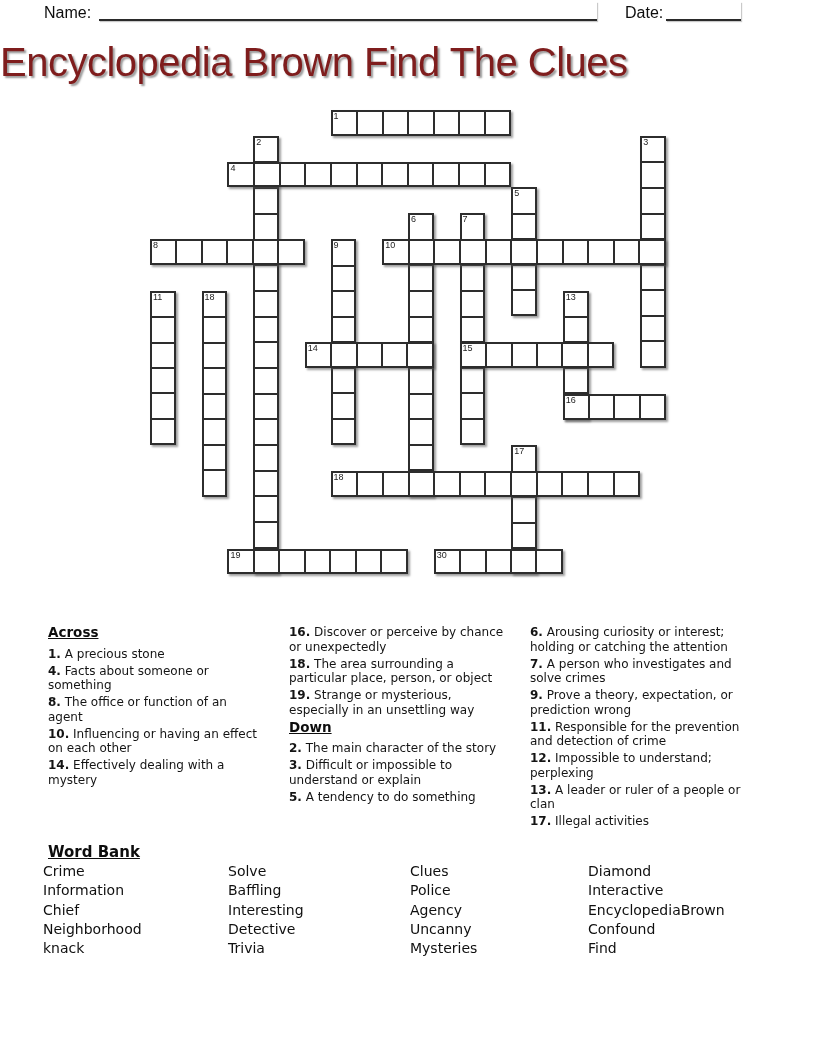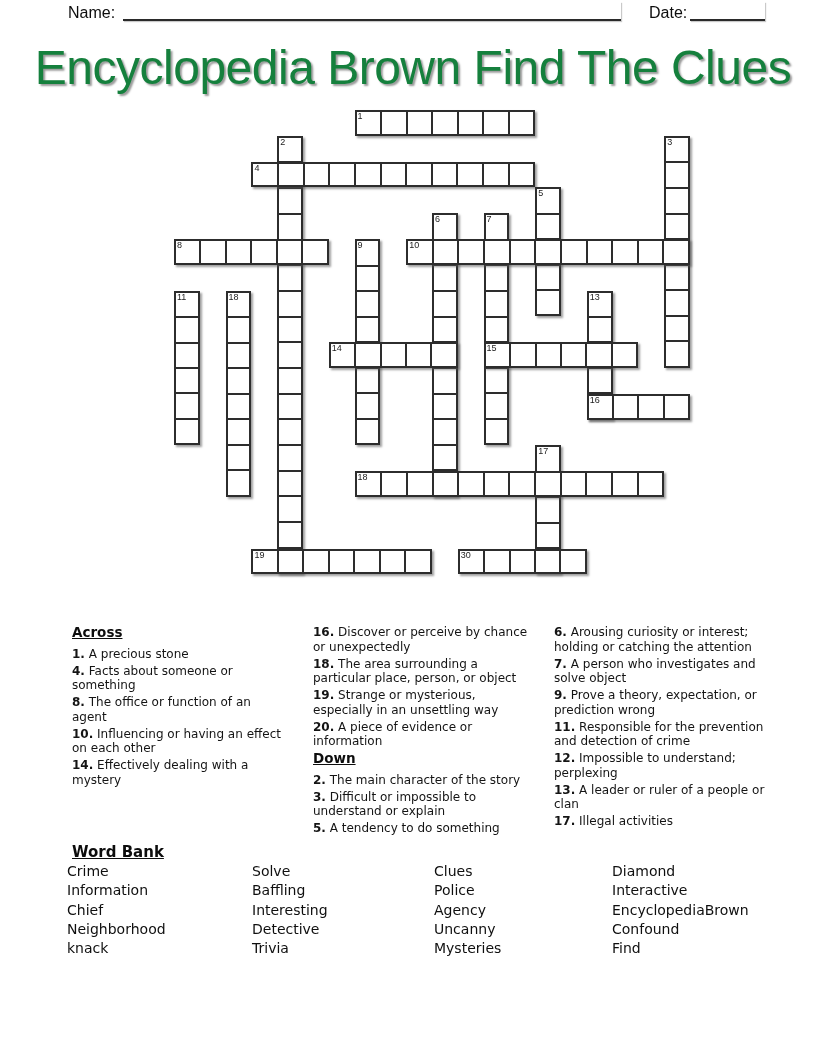--- a/index.html
+++ b/index.html
@@ -12,7 +12,6 @@
     overflow: hidden;
     font-family: "DejaVu Sans", sans-serif;
     color: #111;
-    margin-left: 24px;
   }
   
   .hdr-label {

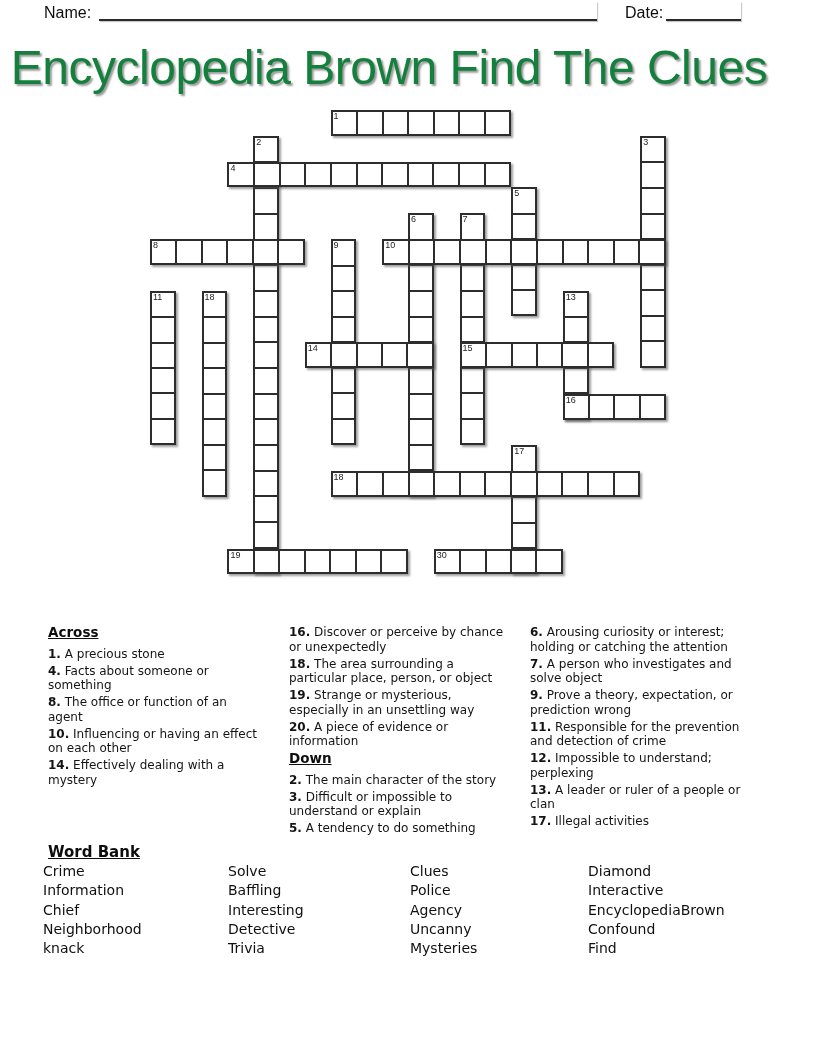--- a/index.html
+++ b/index.html
@@ -34,12 +34,11 @@
   #title {
     position: absolute;
     left: 0; right: 0; top: 40px;
-    text-align: center;
     font-family: "Liberation Sans", sans-serif;
-    font-size: 48px;
+    font-size: 40px;
     font-weight: 400;
     letter-spacing: -0.5px;
-    color: #15803d;
+    color: #7f1d1d;
     text-shadow: 2px 2px 2px rgba(0,0,0,0.4);
     white-space: nowrap;
   }

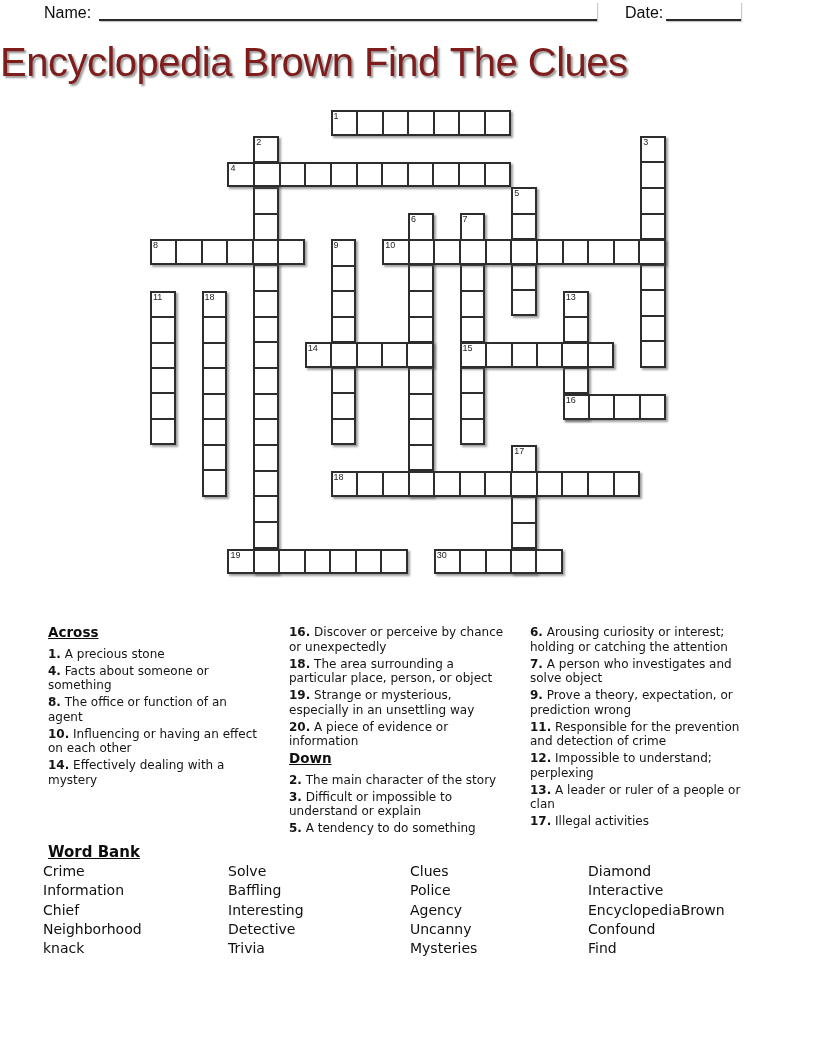--- a/index.html
+++ b/index.html
@@ -357,7 +357,7 @@
       </div>
       <div class="clue-col" style="left: 530px; width: 218px;">
         <div class="clue"><span class="cnum">6.</span><span> Arousing curiosity or interest; holding or catching the attention</span></div>
-        <div class="clue"><span class="cnum">7.</span><span> A person who investigates and solve object</span></div>
+        <div class="clue"><span class="cnum">7.</span><span> A person who investigates and solve crimes</span></div>
         <div class="clue"><span class="cnum">9.</span><span> Prove a theory, expectation, or prediction wrong</span></div>
         <div class="clue"><span class="cnum">11.</span><span> Responsible for the prevention and detection of crime</span></div>
         <div class="clue"><span class="cnum">12.</span><span> Impossible to understand; perplexing</span></div>

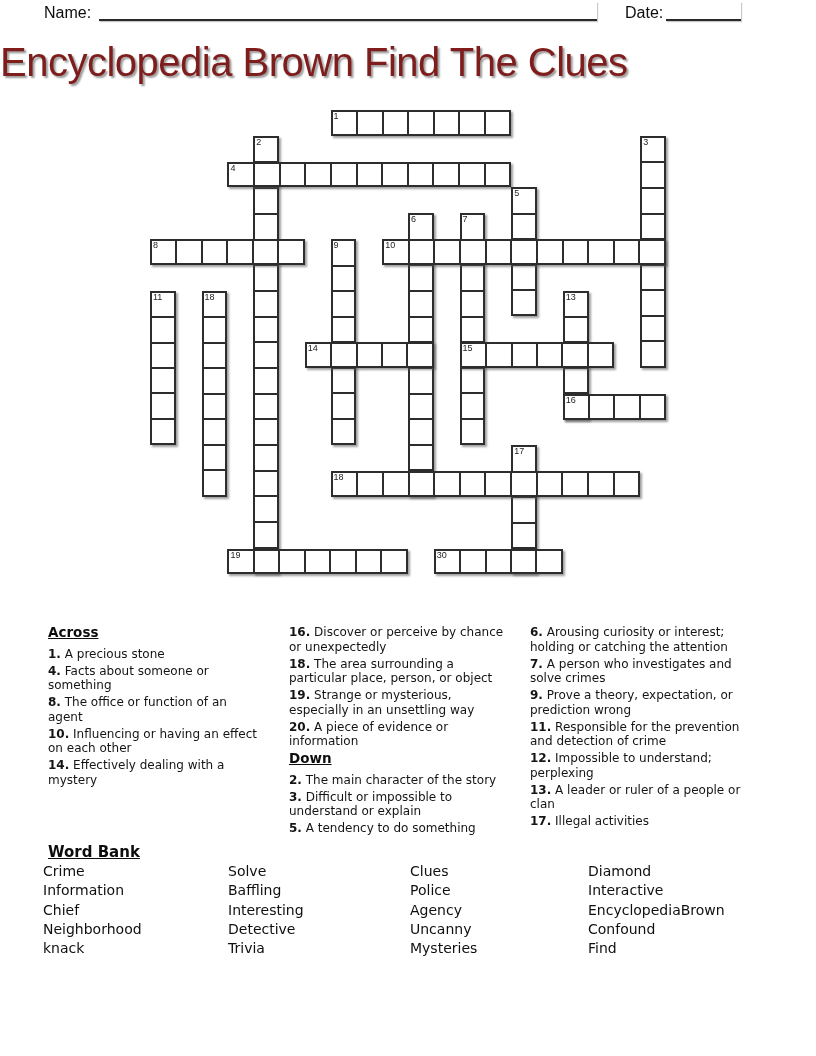--- a/index.html
+++ b/index.html
@@ -349,7 +349,6 @@
         <div class="clue"><span class="cnum">16.</span><span> Discover or perceive by chance or unexpectedly</span></div>
         <div class="clue"><span class="cnum">18.</span><span> The area surrounding a particular place, person, or object</span></div>
         <div class="clue"><span class="cnum">19.</span><span> Strange or mysterious, especially in an unsettling way</span></div>
-        <div class="clue"><span class="cnum">20.</span><span> A piece of evidence or information</span></div>
         <div class="clue-heading">Down</div>
         <div class="clue"><span class="cnum">2.</span><span> The main character of the story</span></div>
         <div class="clue"><span class="cnum">3.</span><span> Difficult or impossible to understand or explain</span></div>

